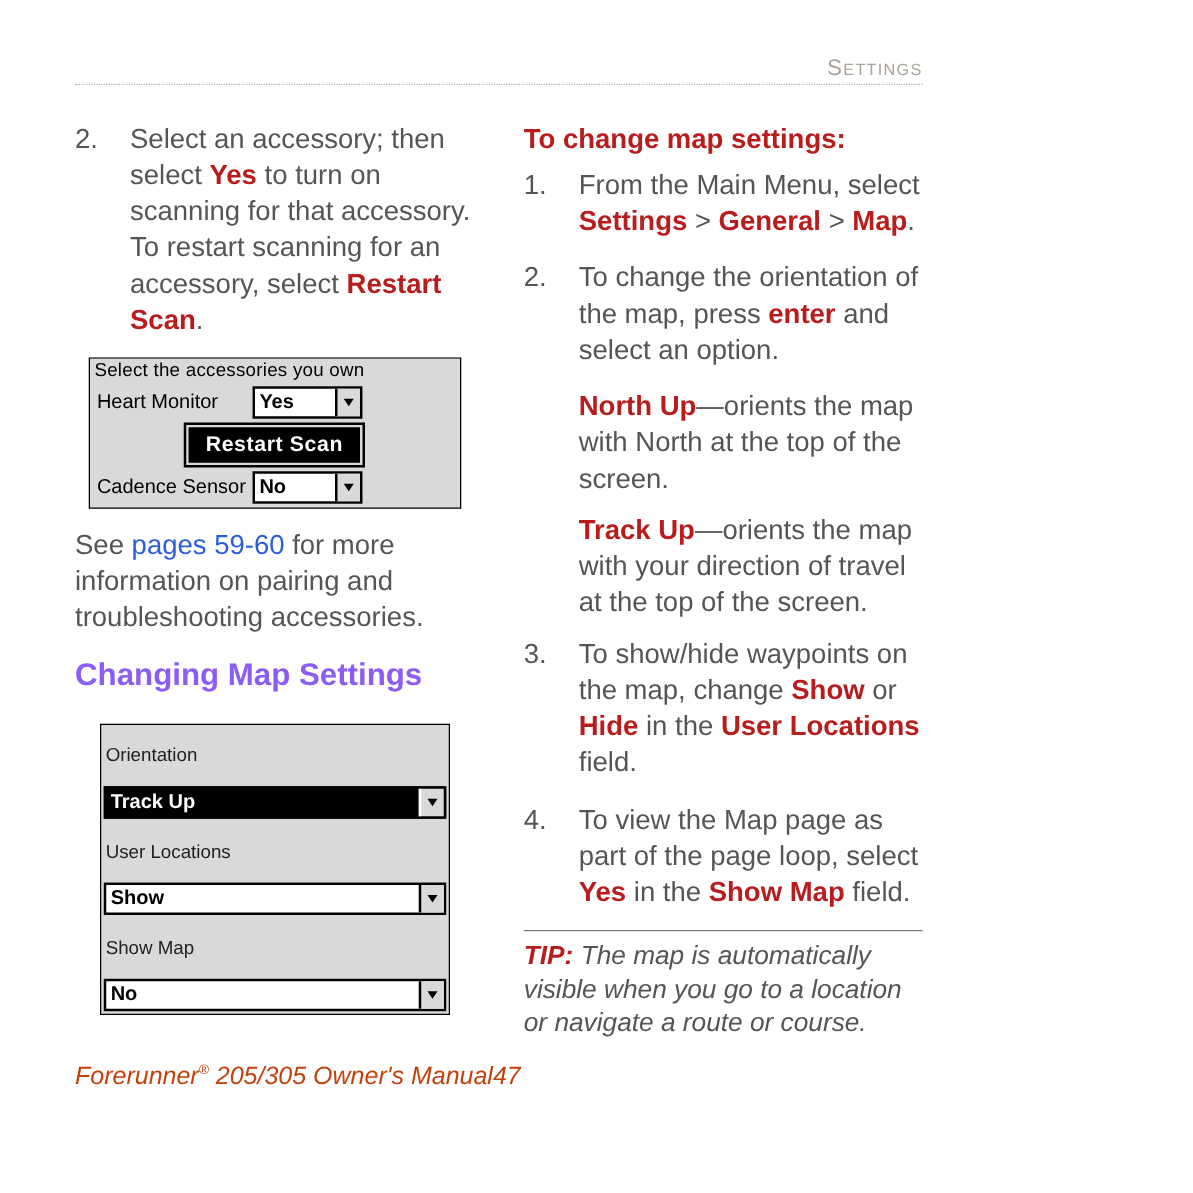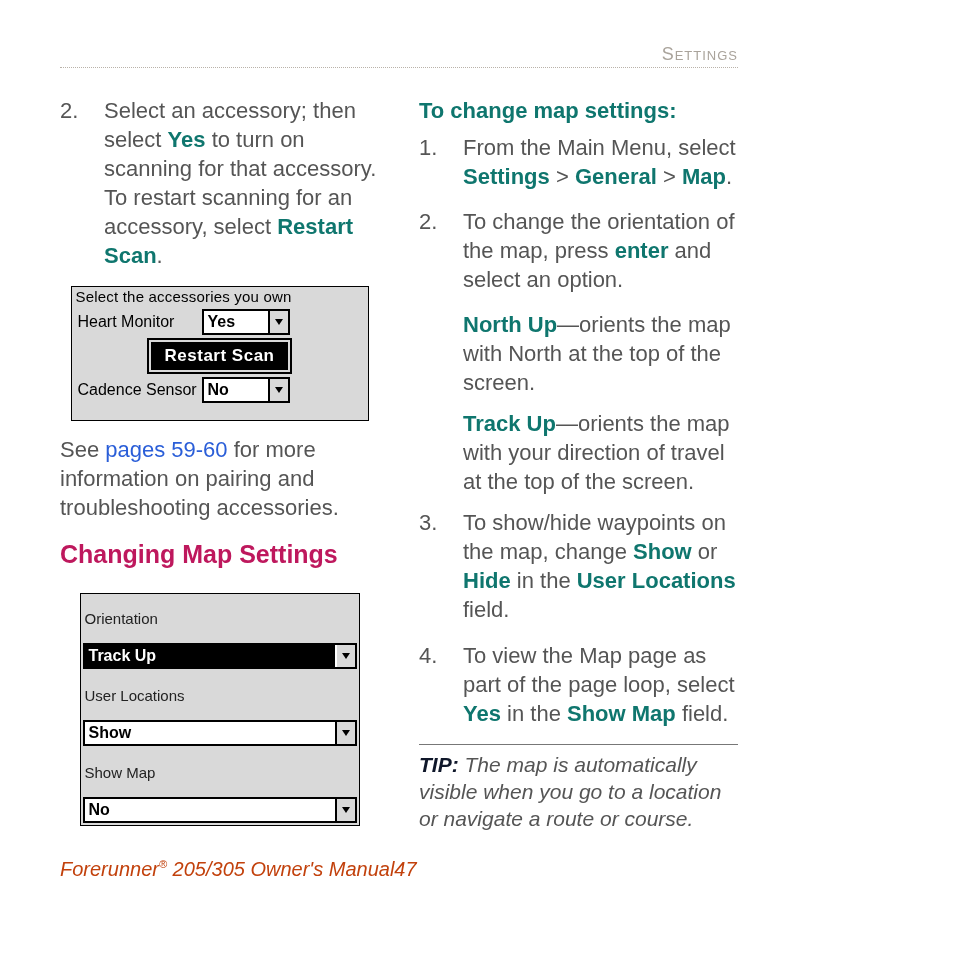--- a/index.html
+++ b/index.html
@@ -56,7 +56,7 @@
     text-align: left;
     color: #555;
   }
-  .bold { font-weight: 700; color: #0f766e; }
+  .bold { font-weight: 700; color: #b91c1c; }
   a.link { color: #2a5ed8; text-decoration: none; }
   h2.section {
     font-size: 25px;

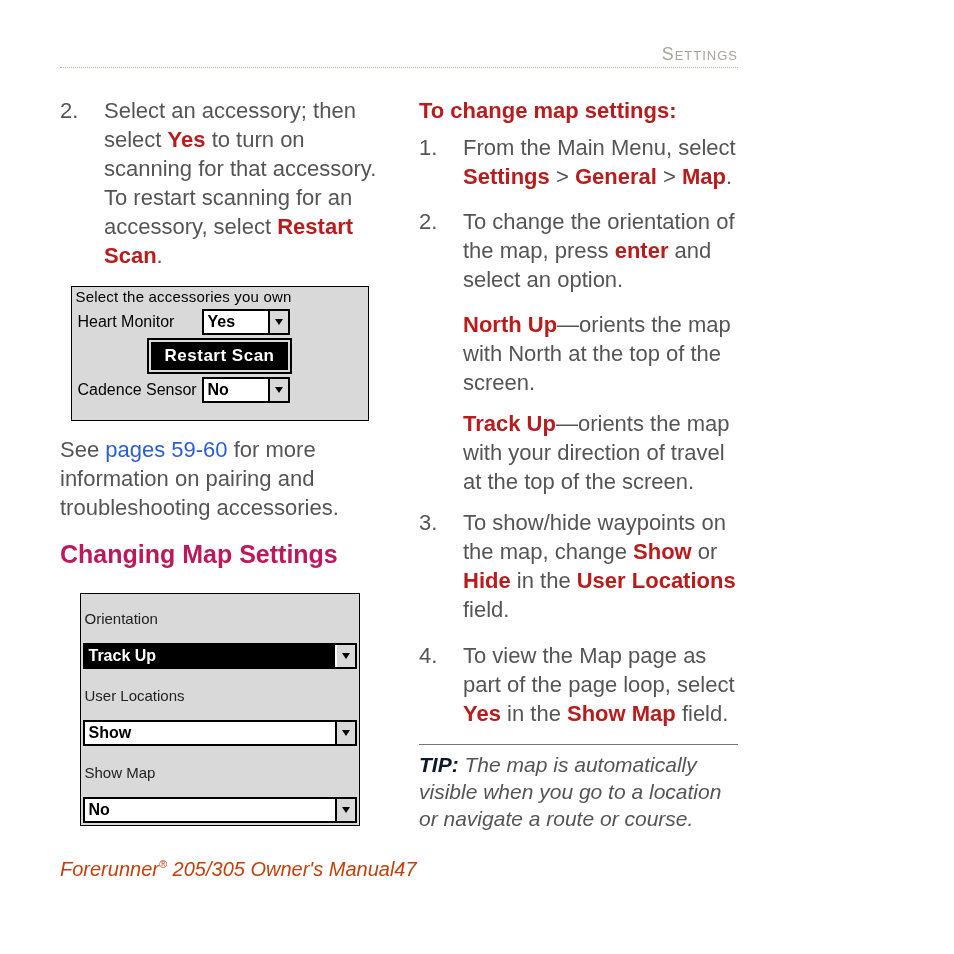--- a/index.html
+++ b/index.html
@@ -109,7 +109,6 @@
   }
   .device-box.acc {
     width: 296px;
-    padding-bottom: 14px;
   }
   .dev-title {
     background: #d9d9d9;

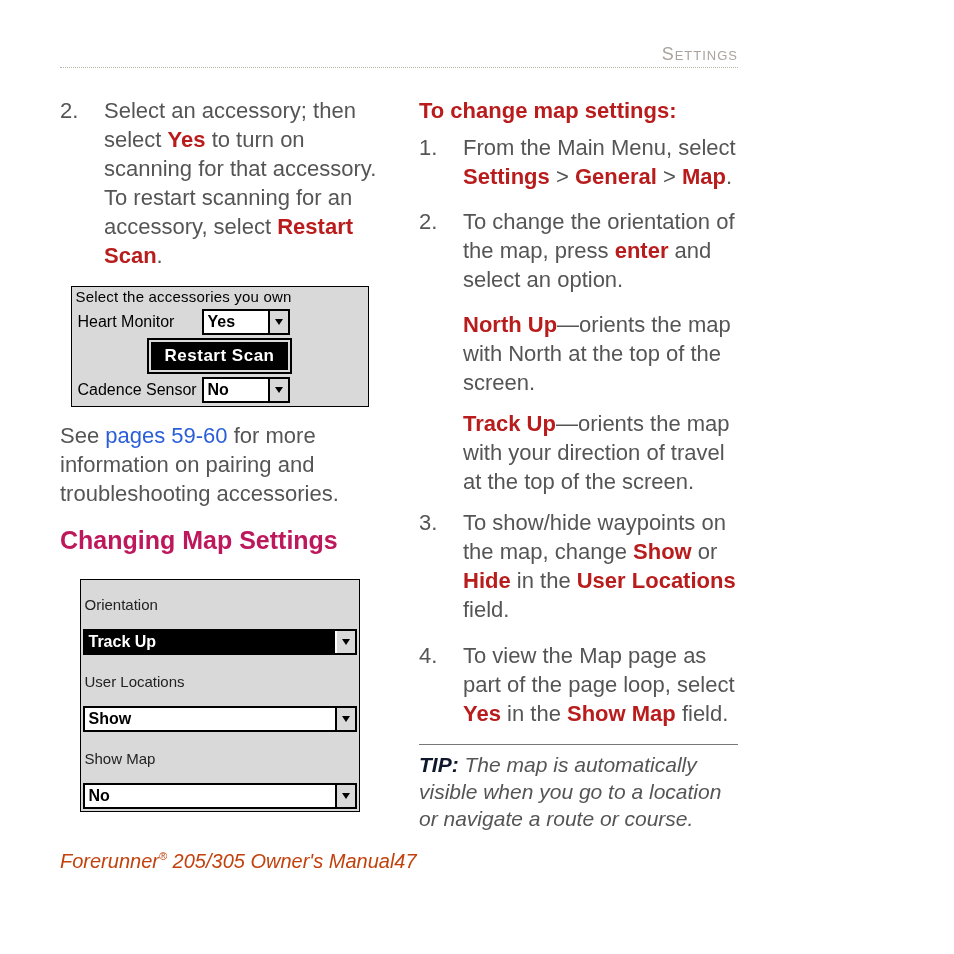--- a/index.html
+++ b/index.html
@@ -61,7 +61,7 @@
   h2.section {
     font-size: 25px;
     font-weight: 700;
-    color: #be185d;
+    color: #8b5cf6;
     margin: 18px 0 24px 0;
   }
   .para {

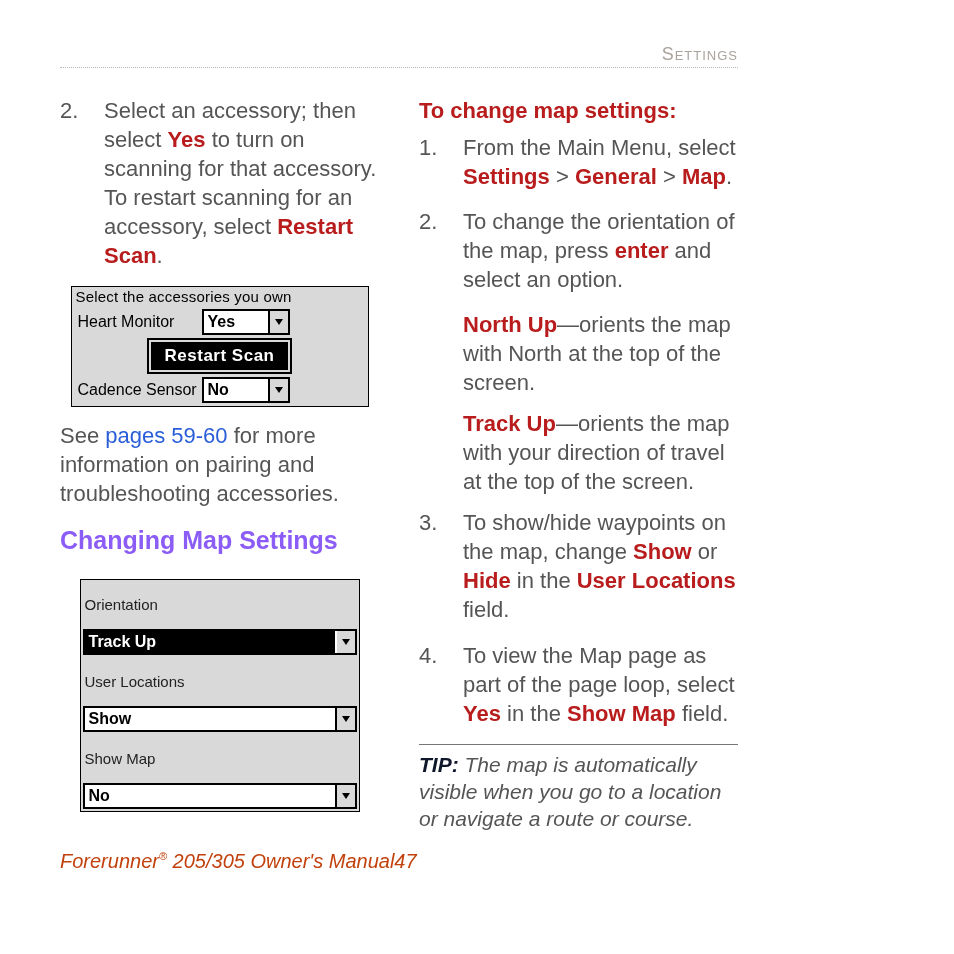--- a/index.html
+++ b/index.html
@@ -87,7 +87,7 @@
     line-height: 1.3;
     color: #555;
   }
-  .tip .tip-label { font-weight: 700; color: #0f172a; }
+  .tip .tip-label { font-weight: 700; color: #b91c1c; }
   .footer {
     display: flex;
     justify-content: flex-start;

